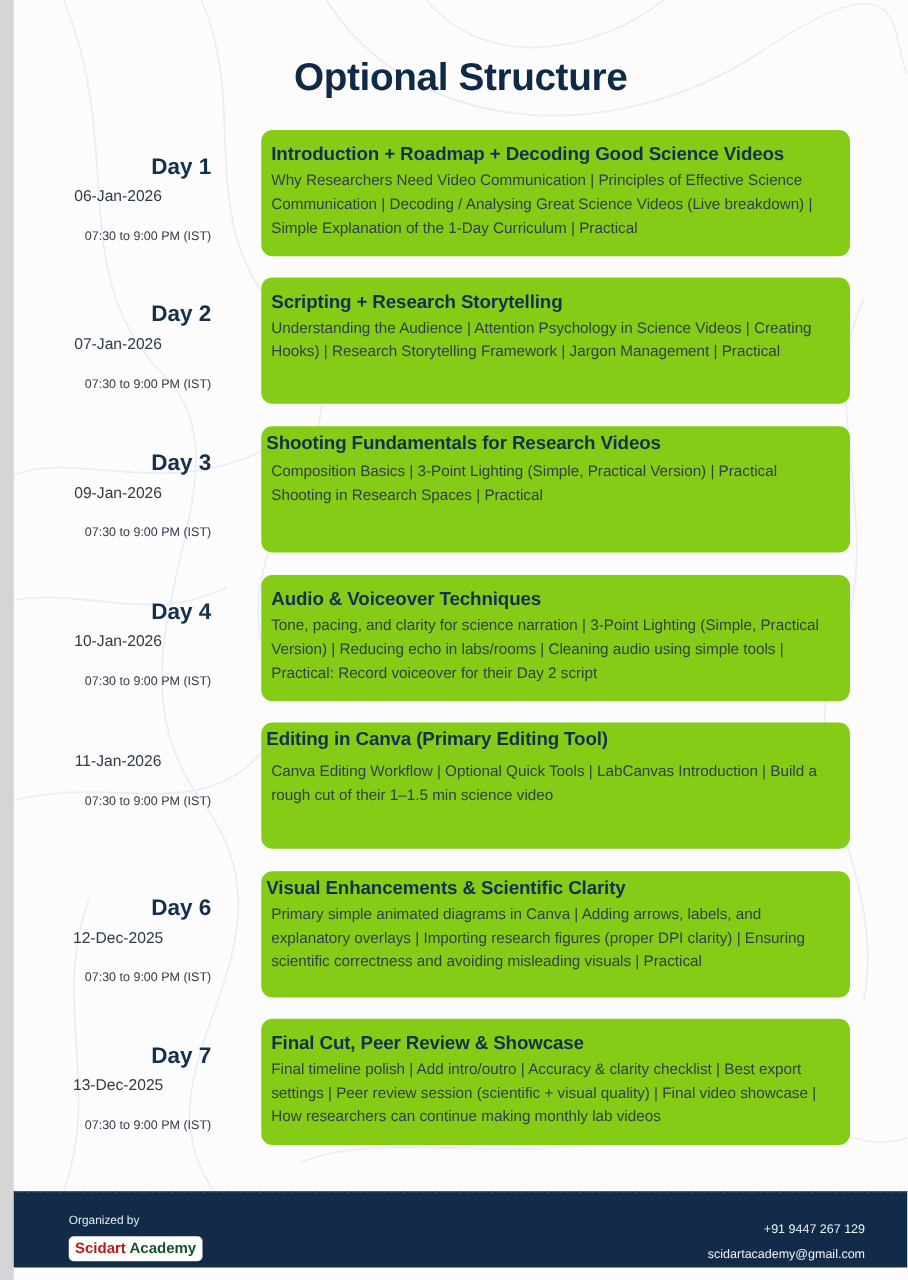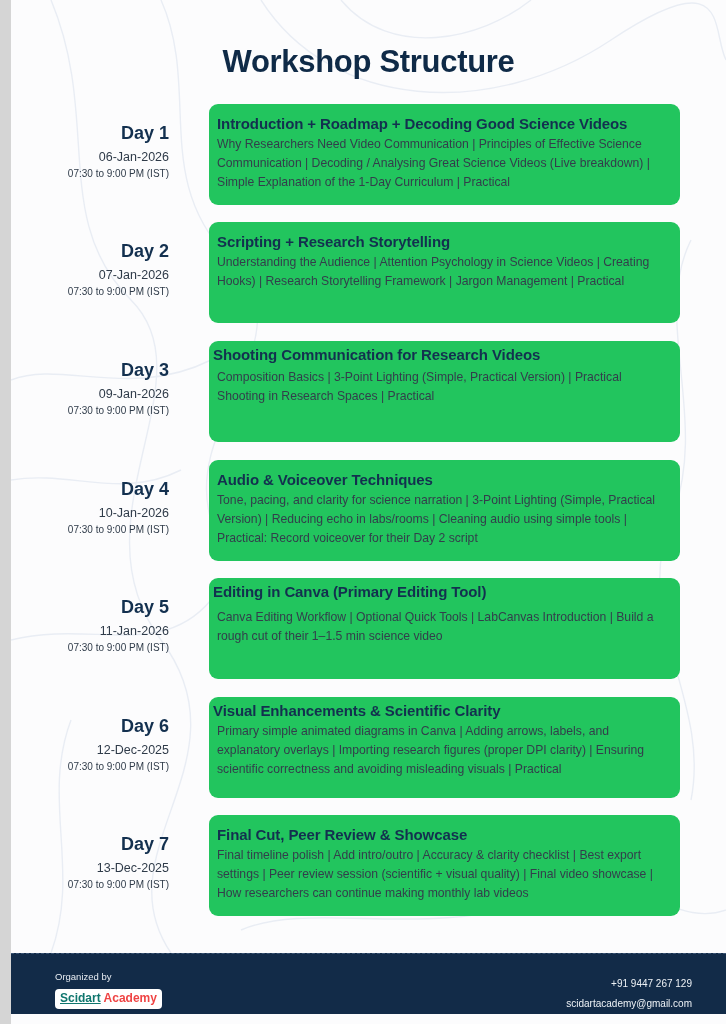--- a/index.html
+++ b/index.html
@@ -99,7 +99,7 @@
   <path d="M230 930 C 300 900, 420 940, 520 900 S 660 930, 715 910"></path>
 </svg>
 
-<h1 class="page-title">Workshop Structure</h1>
+<h1 class="page-title">Optional Structure</h1>
 
 <div class="schedule">
 

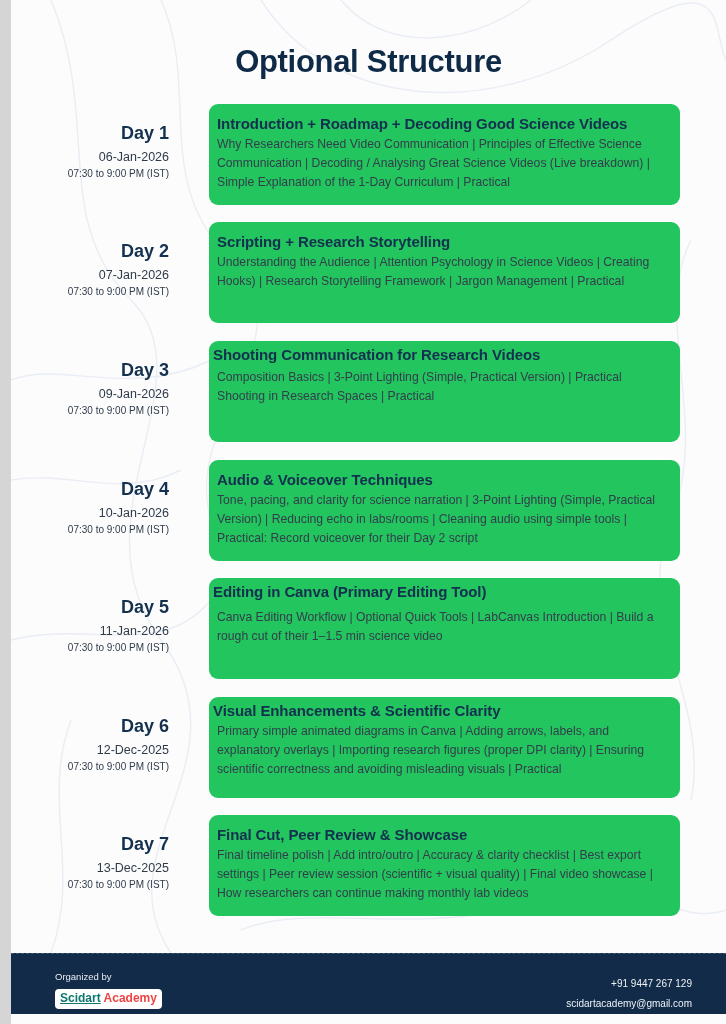--- a/index.html
+++ b/index.html
@@ -43,7 +43,7 @@
   }
   .day-card {
     position: absolute; left: 209px; width: 471px; top: 0; height: 101px;
-    background: #22c55e;
+    background: #84cc16;
     border-radius: 9px;
     padding: 10px 10px 8px 8px;
   }

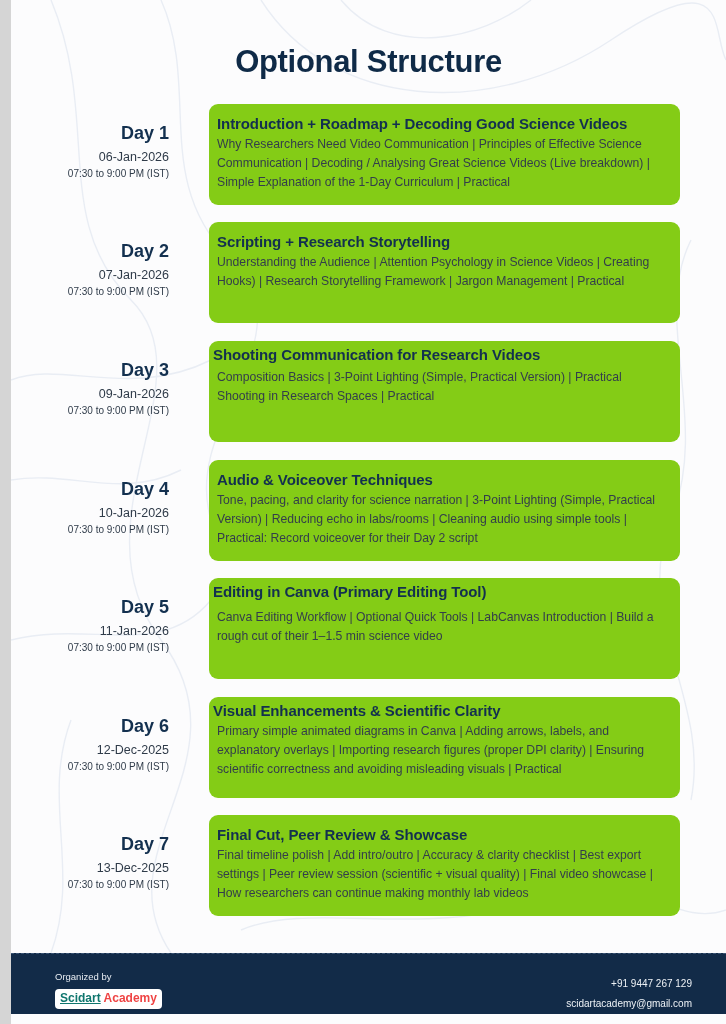--- a/index.html
+++ b/index.html
@@ -35,7 +35,7 @@
   }
   .day-date {
     margin-top: 5px;
-    font-size: 12.5px; color: #2f3b49; line-height: 16px;
+    font-size: 12.5px; color: #2f3b49; line-height: 16px; text-align: center;
   }
   .day-time {
     margin-top: 2px;

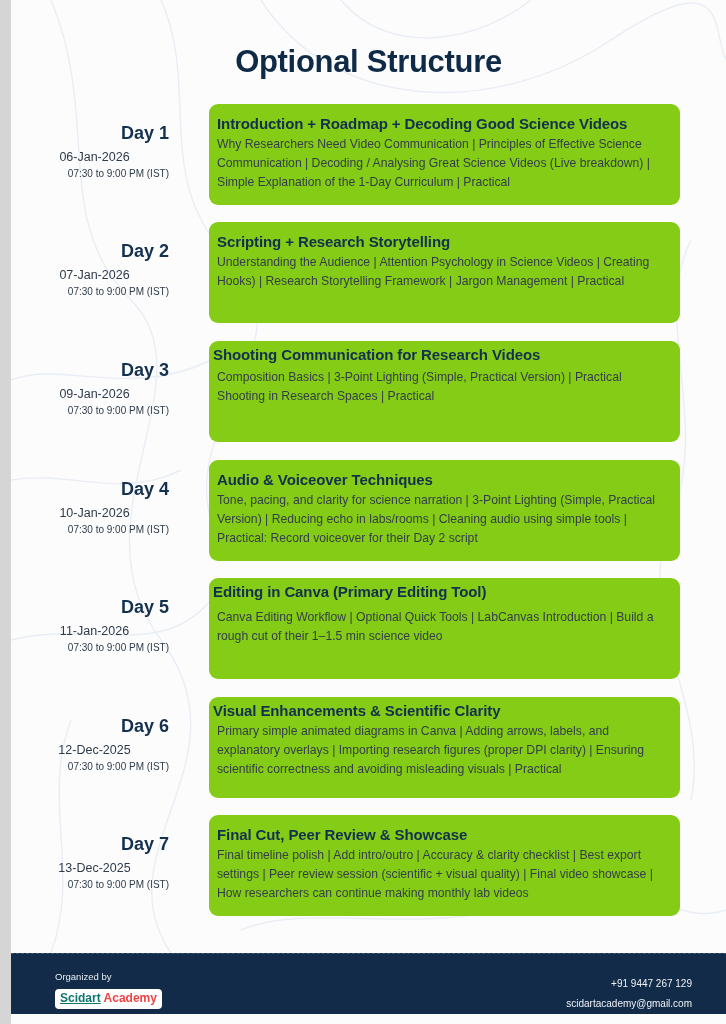--- a/index.html
+++ b/index.html
@@ -38,7 +38,7 @@
     font-size: 12.5px; color: #2f3b49; line-height: 16px; text-align: center;
   }
   .day-time {
-    margin-top: 2px;
+    margin-top: 18px;
     font-size: 10px; color: #2f3b49; line-height: 13px;
   }
   .day-card {

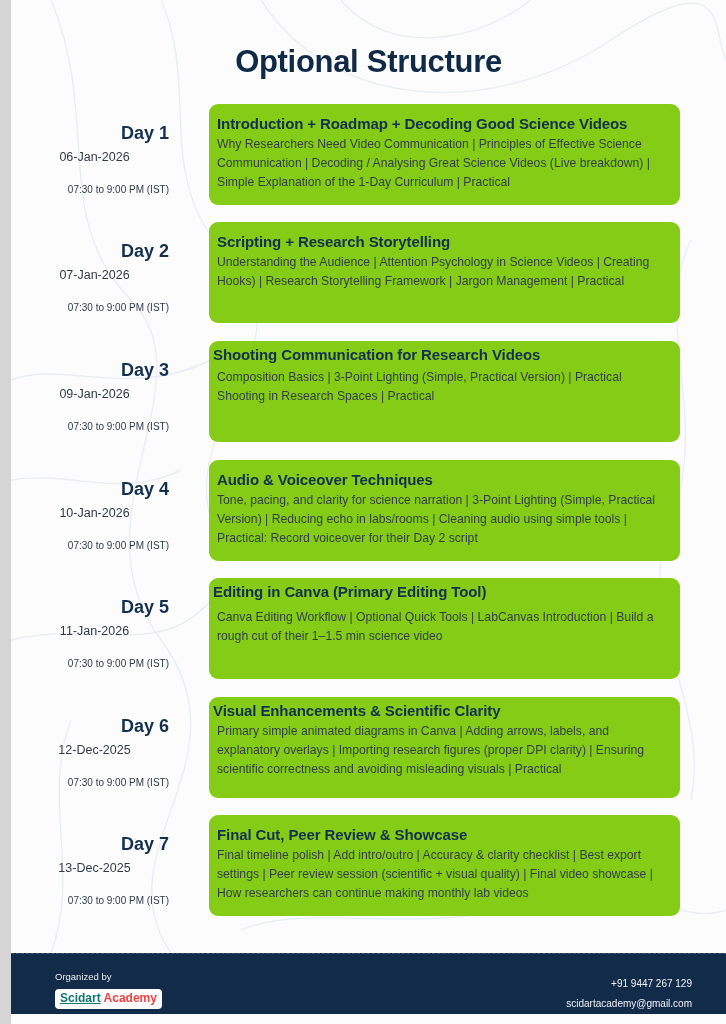--- a/index.html
+++ b/index.html
@@ -134,7 +134,7 @@
       <div class="day-time">07:30 to 9:00 PM (IST)</div>
     </div>
     <div class="day-card" style="padding-top:4px">
-      <div class="card-title" style="margin-left:-4px">Shooting Communication for Research Videos</div>
+      <div class="card-title" style="margin-left:-4px">Shooting Fundamentals for Research Videos</div>
       <div class="card-topics" style="margin-top:4px">Composition Basics |   3-Point Lighting (Simple, Practical Version) |  Practical Shooting in Research Spaces  | Practical</div>
     </div>
   </div>

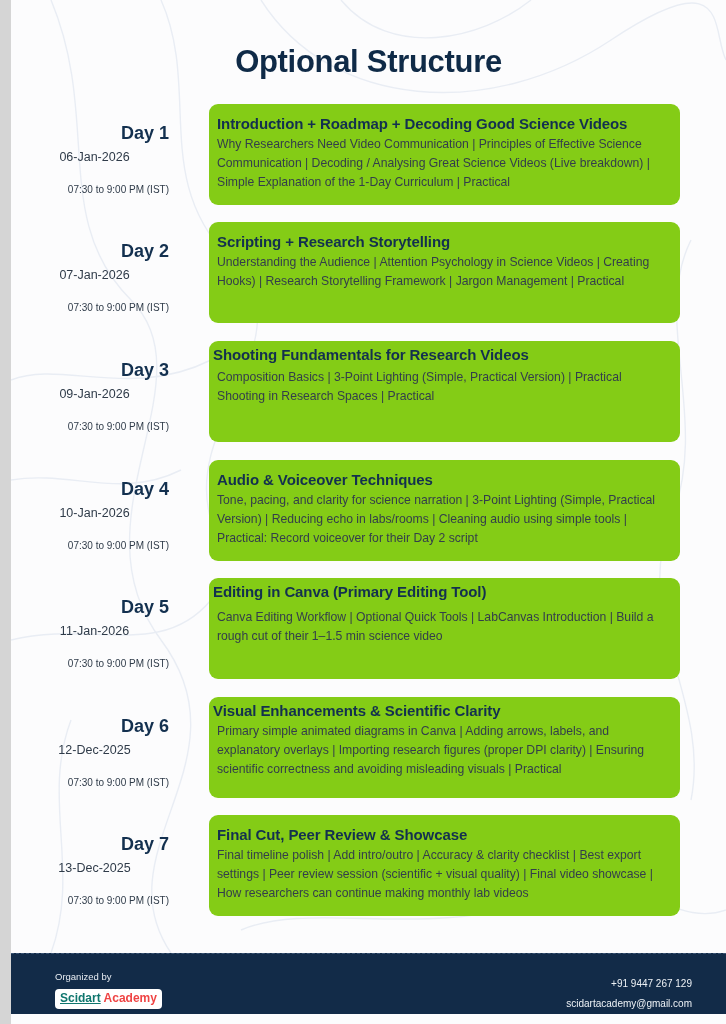--- a/index.html
+++ b/index.html
@@ -153,7 +153,6 @@
 
   <div class="day-row" style="top:578px">
     <div class="day-meta">
-      <div class="day-label">Day 5</div>
       <div class="day-date">11-Jan-2026</div>
       <div class="day-time">07:30 to 9:00 PM (IST)</div>
     </div>

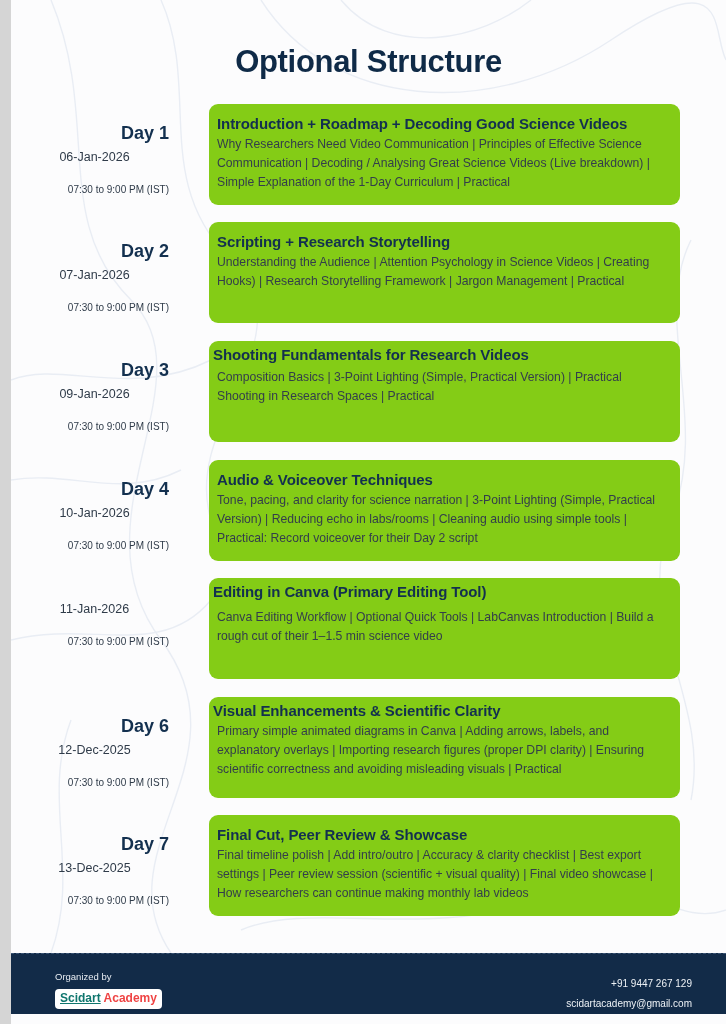--- a/index.html
+++ b/index.html
@@ -70,7 +70,7 @@
     padding: 2px 5px 3px 5px;
     font-size: 12px; font-weight: 700; line-height: 15px;
   }
-  .brand-red { color: #0f766e; text-decoration: underline; }
+  .brand-red { color: #b91c1c; }
   .brand-navy { color: #ef4444; }
   .contact-phone {
     position: absolute; right: 34px; top: 24px;

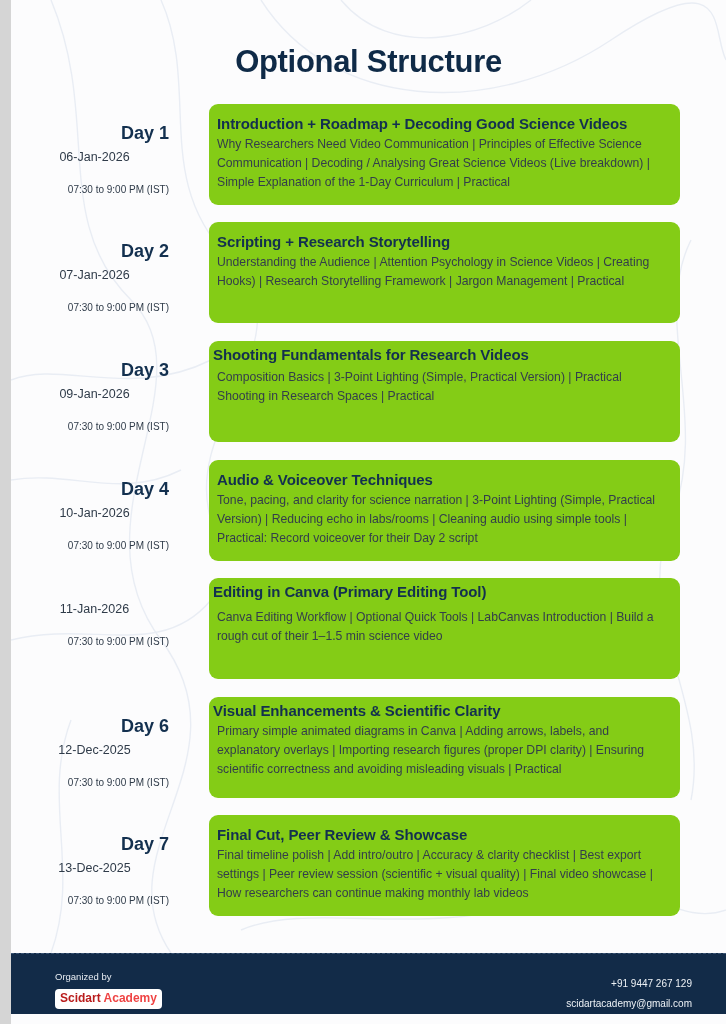--- a/index.html
+++ b/index.html
@@ -71,7 +71,7 @@
     font-size: 12px; font-weight: 700; line-height: 15px;
   }
   .brand-red { color: #b91c1c; }
-  .brand-navy { color: #ef4444; }
+  .brand-navy { color: #14532d; }
   .contact-phone {
     position: absolute; right: 34px; top: 24px;
     font-size: 10px; color: #eef2f6;

